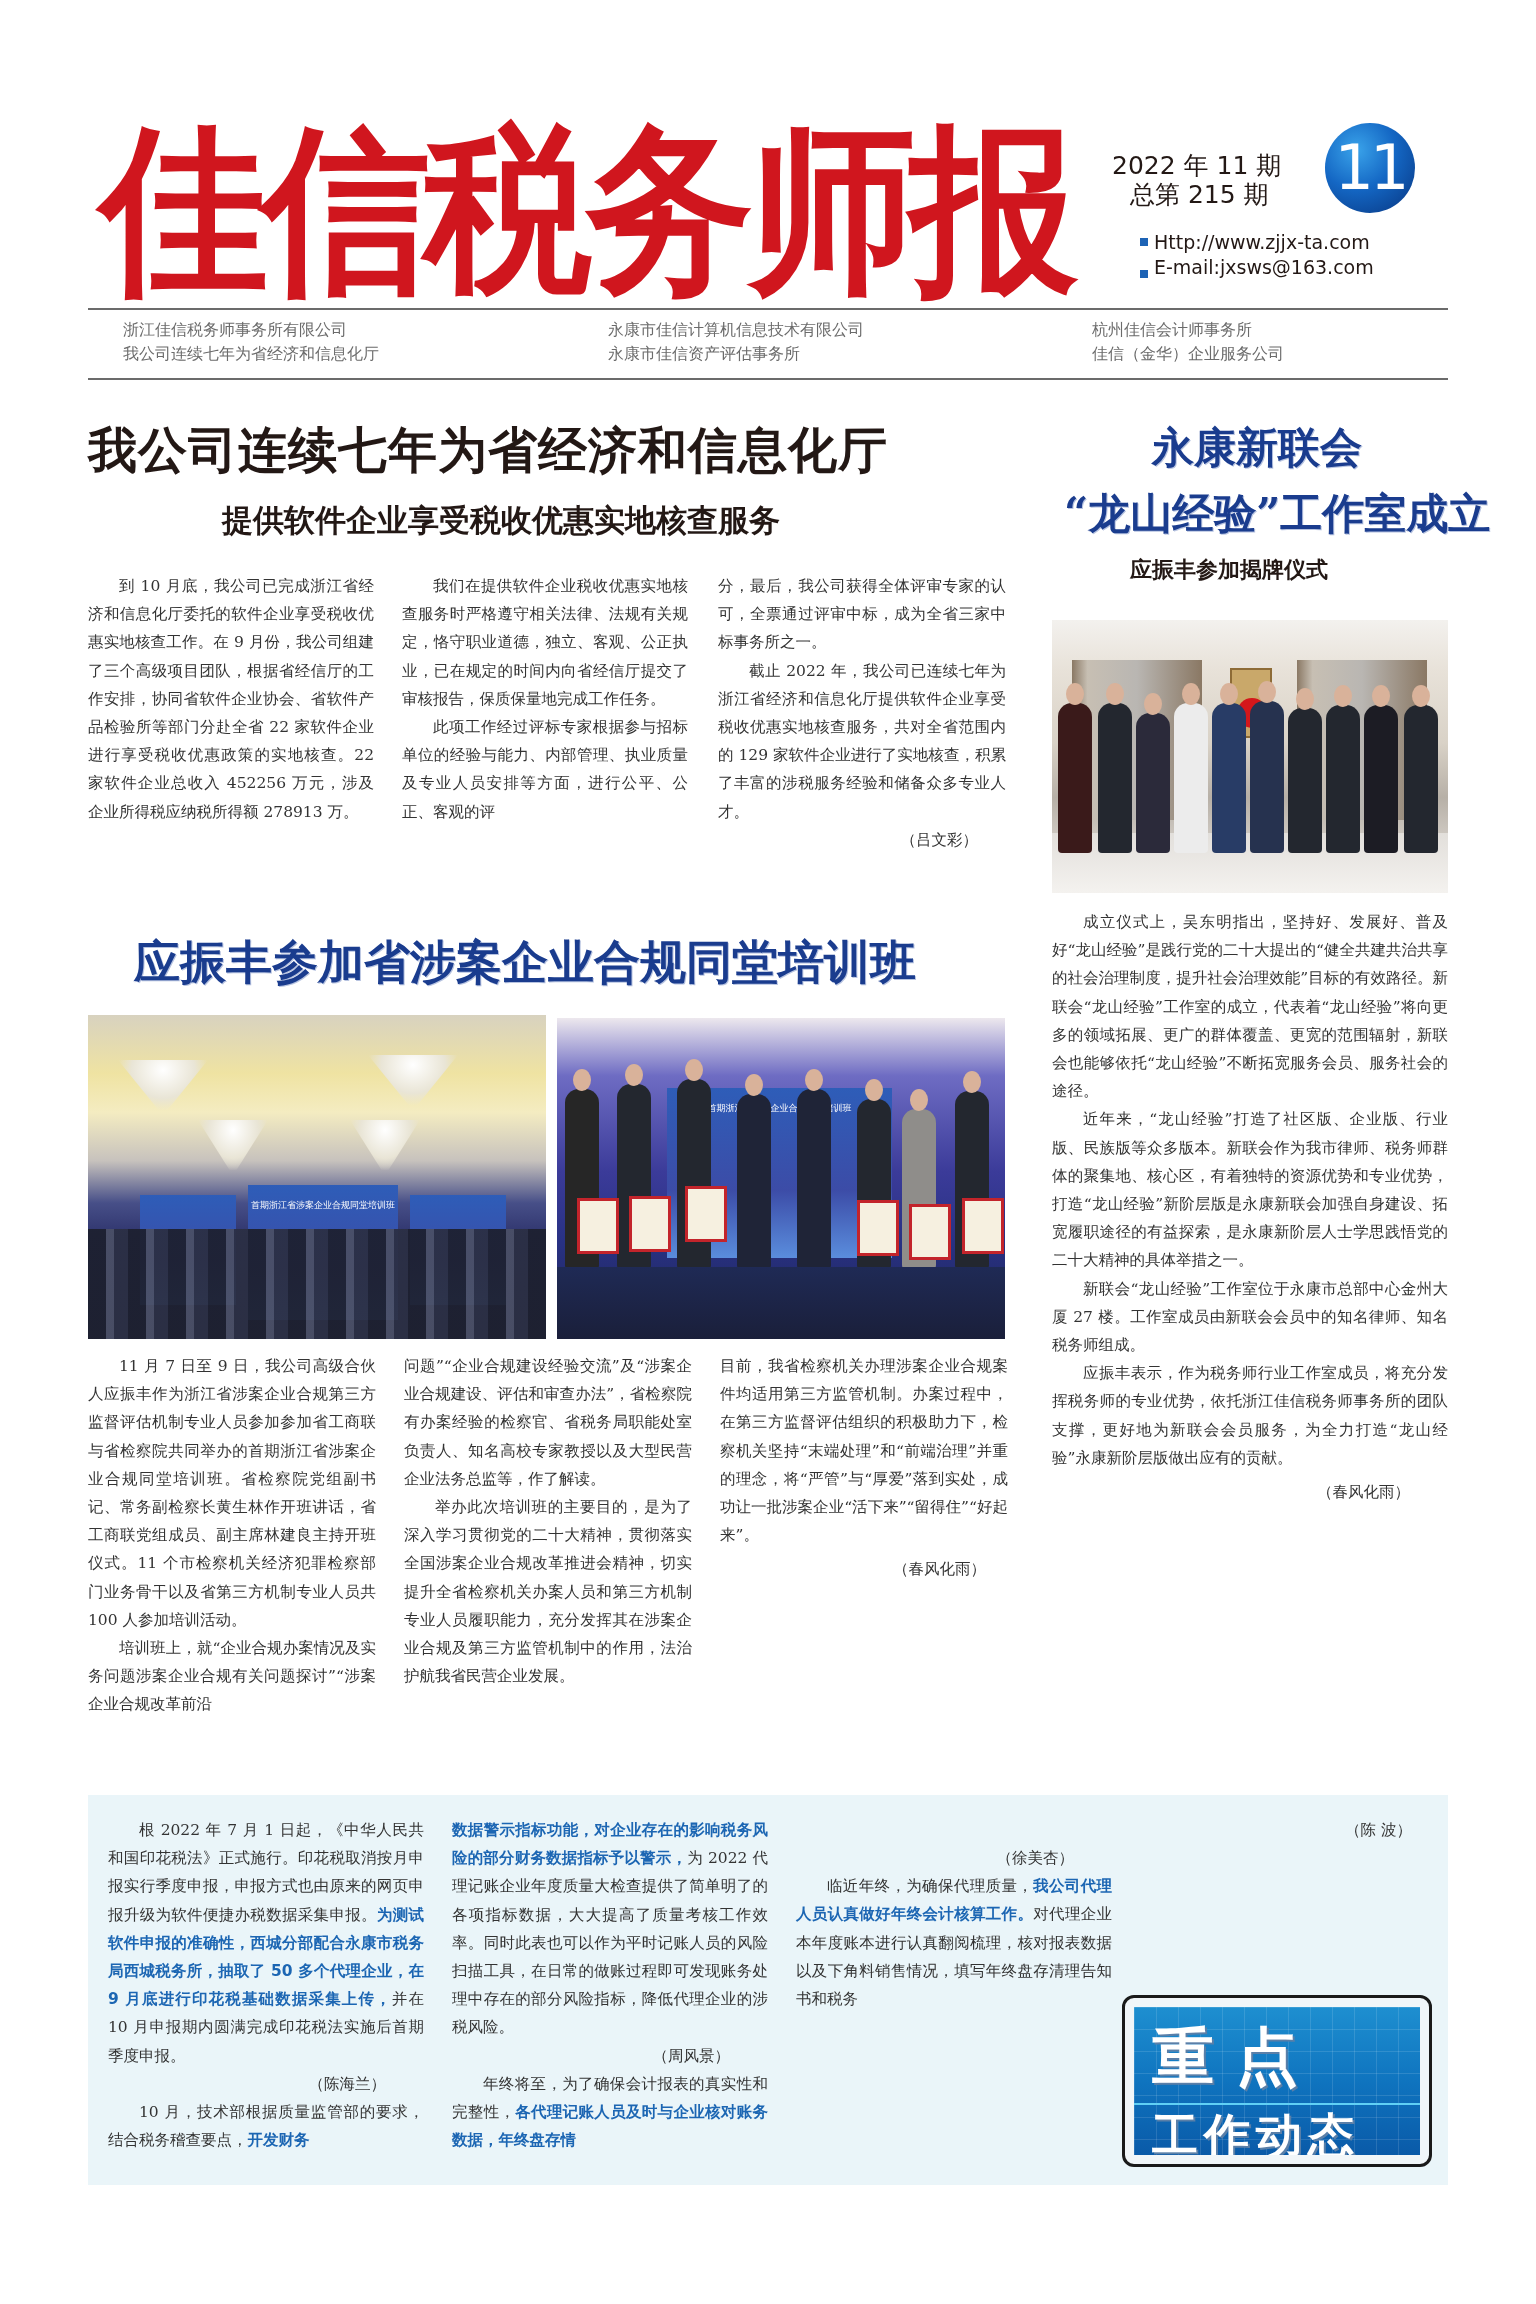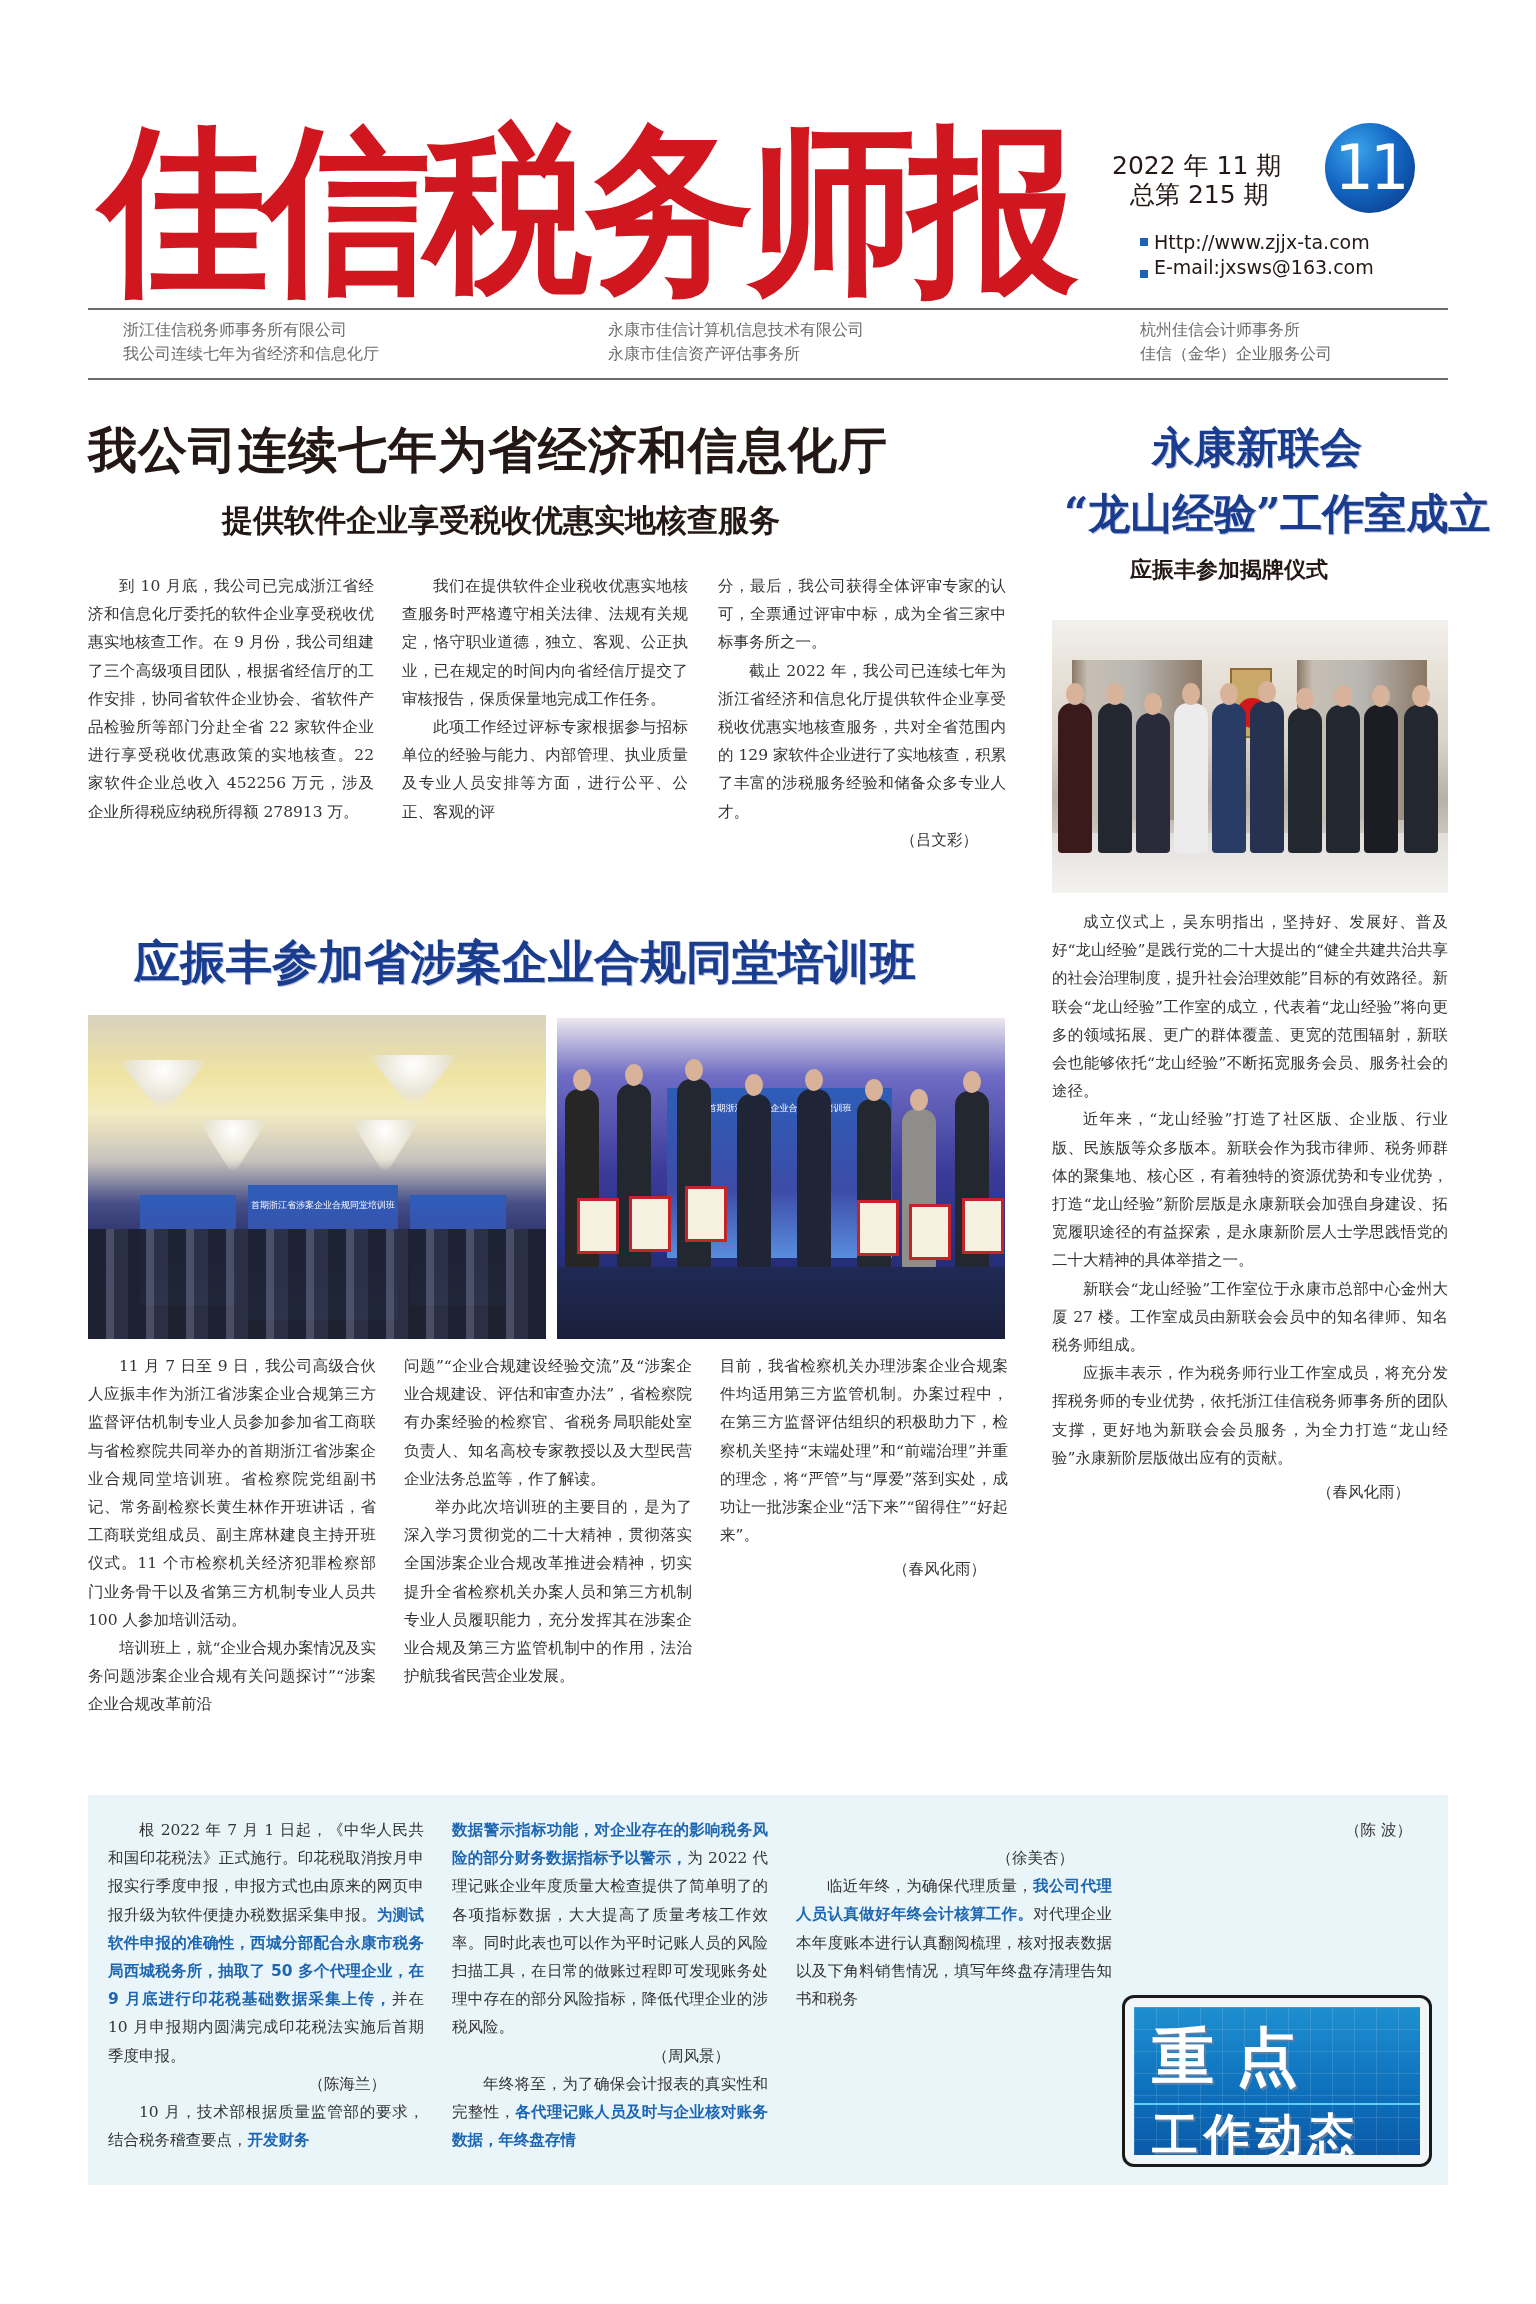--- a/index.html
+++ b/index.html
@@ -88,7 +88,7 @@
   <div>永康市佳信计算机信息技术有限公司</div>
   <div>永康市佳信资产评估事务所</div>
 </div>
-<div class="abs company" style="left:1140px;top:318px;">
+<div class="abs company" style="left:1092px;top:318px;">
   <div>杭州佳信会计师事务所</div>
   <div>佳信（金华）企业服务公司</div>
 </div>

